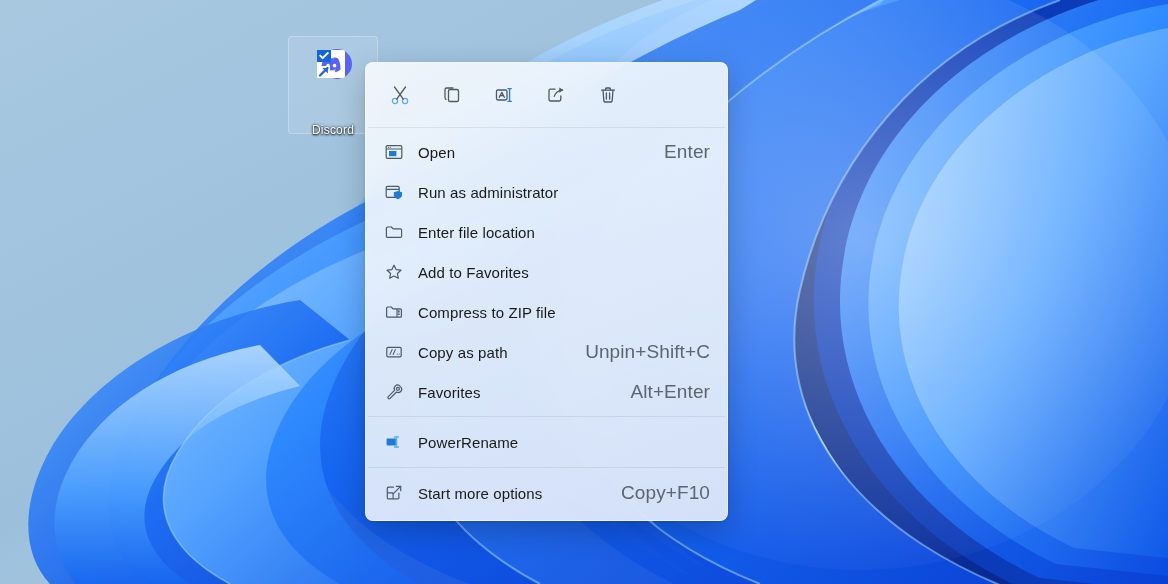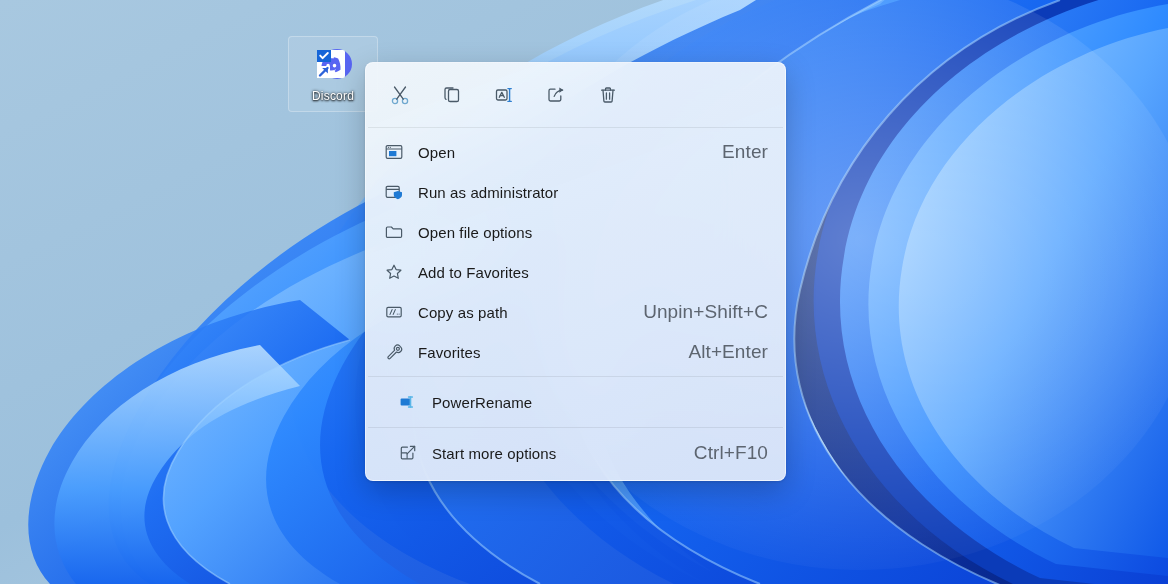--- a/index.html
+++ b/index.html
@@ -16,11 +16,12 @@
   
   .desktop-icon {
     position:absolute; left:288px; top:36px;
-    width:90px; height:76px;
+    width:90px; height:98px;
     display:flex; flex-direction:column; align-items:center;
     background:rgba(255,255,255,0.10);
     border:1px solid rgba(255,255,255,0.28);
     border-radius:4px;
+    gap:34px;
   }
   .desktop-icon .glyph { margin-top:5px; width:46px; height:46px; position:relative; }
   .desktop-icon .label {

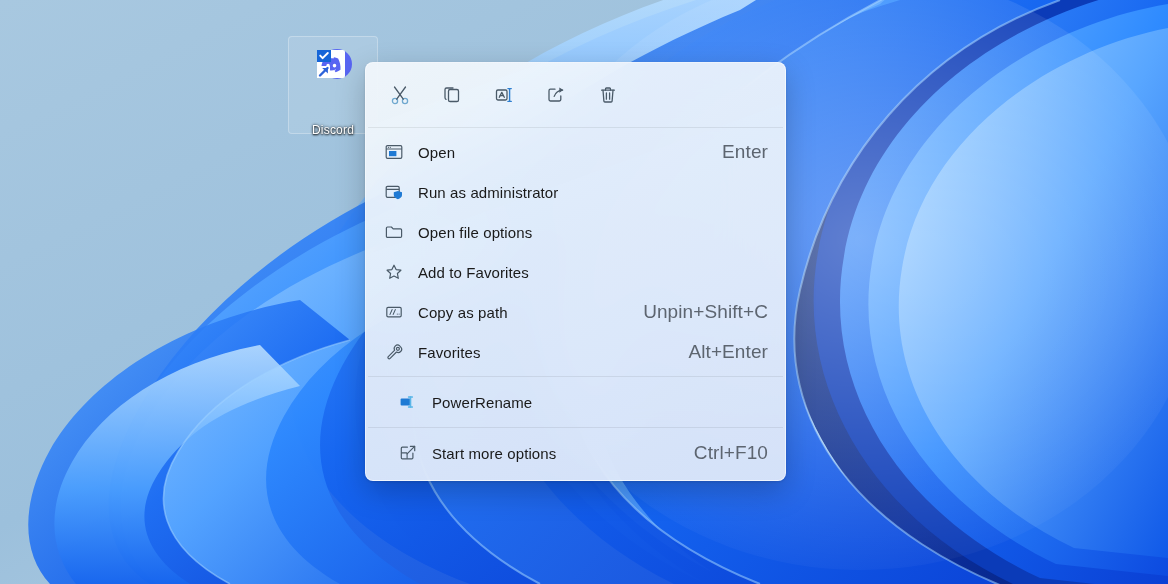--- a/index.html
+++ b/index.html
@@ -33,7 +33,7 @@
   
   .ctx-menu {
     position:absolute; left:365px; top:62px;
-    width:421px;
+    width:363px;
     border-radius:8px;
     background:linear-gradient(160deg, rgba(243,248,252,.93) 0%, rgba(235,242,250,.92) 45%, rgba(227,235,249,.92) 100%);
     backdrop-filter:blur(30px);

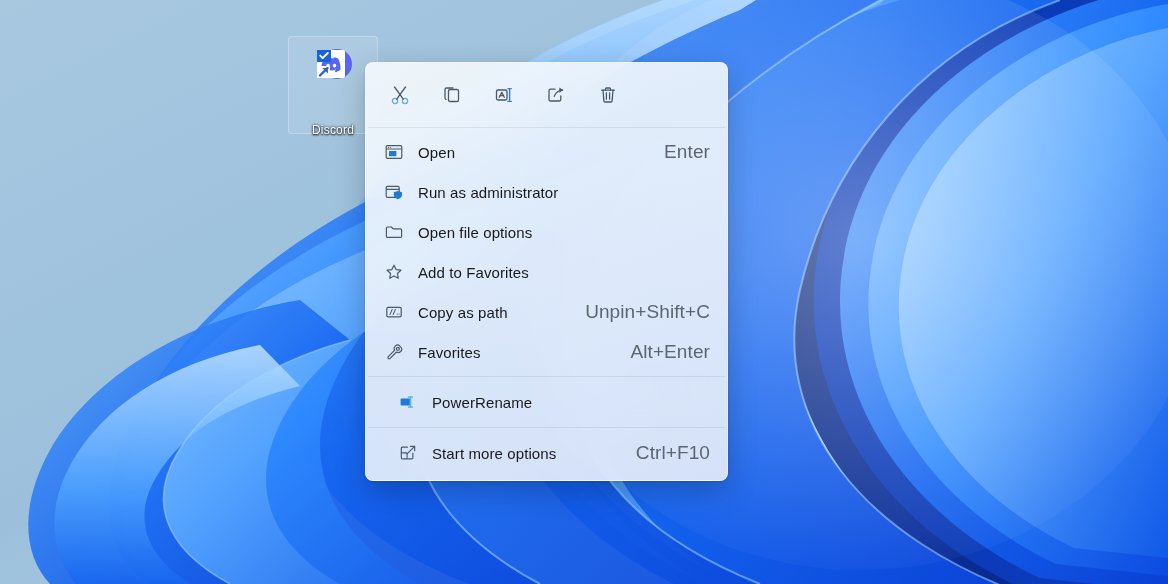--- a/index.html
+++ b/index.html
@@ -258,7 +258,7 @@
           <path d="M2.4 6 C2.4 5.4 2.9 5 3.5 5 H7.4 L9.2 6.9 H16.5 C17.1 6.9 17.6 7.4 17.6 8 V14.3 C17.6 14.9 17.1 15.4 16.5 15.4 H3.5 C2.9 15.4 2.4 14.9 2.4 14.3 Z" stroke-linejoin="round"></path>
         </svg>
       </span>
-      <span class="mi-label">Open file options</span>
+      <span class="mi-label">Enter file location</span>
       <span class="mi-accel"></span>
     </div>
 

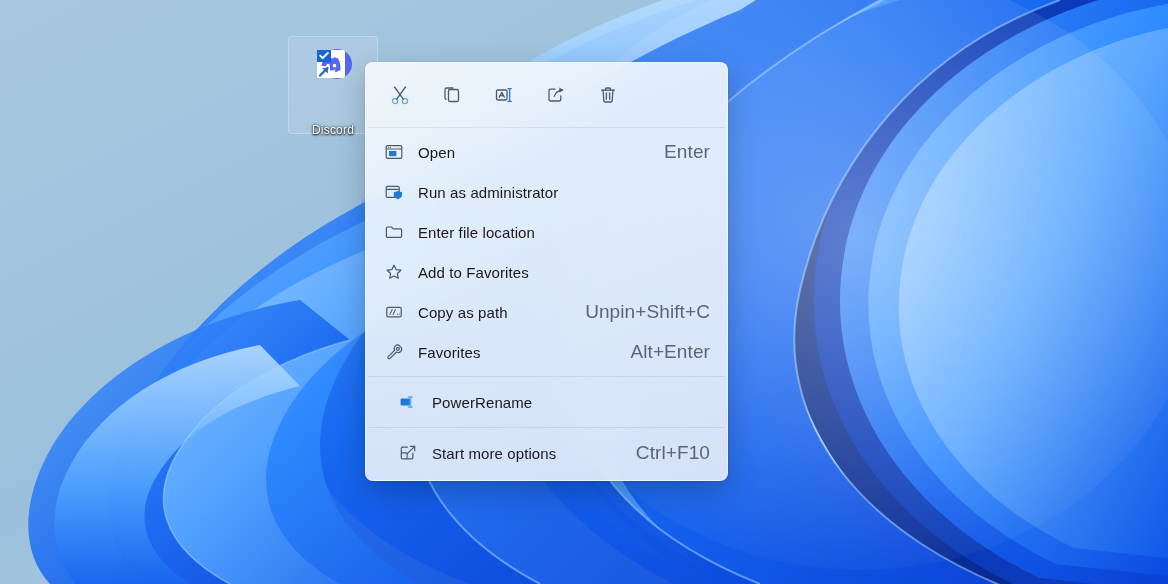--- a/index.html
+++ b/index.html
@@ -273,6 +273,17 @@
       <span class="mi-accel"></span>
     </div>
 
+    <div class="mi">
+      <span class="mi-ico">
+        <svg width="20" height="20" viewBox="0 0 20 20" fill="none" stroke="#4a5a68" stroke-width="1.2">
+          <path d="M2.6 6 C2.6 5.4 3.1 5 3.7 5 H7.3 L9 6.8 H16.3 C16.9 6.8 17.4 7.3 17.4 7.9 V14.2 C17.4 14.8 16.9 15.2 16.3 15.2 H3.7 C3.1 15.2 2.6 14.8 2.6 14.2 Z" stroke-linejoin="round"></path>
+          <path d="M13 6.9 V15.2" stroke-width="1.1"></path>
+          <path d="M14.1 8.2 H15.3 M14.1 9.6 H15.3 M14.1 11 H15.3 M14.1 12.4 H15.3" stroke-width="1" stroke-linecap="round"></path>
+        </svg>
+      </span>
+      <span class="mi-label">Compress to ZIP file</span>
+      <span class="mi-accel"></span>
+    </div>
 
     <div class="mi">
       <span class="mi-ico">

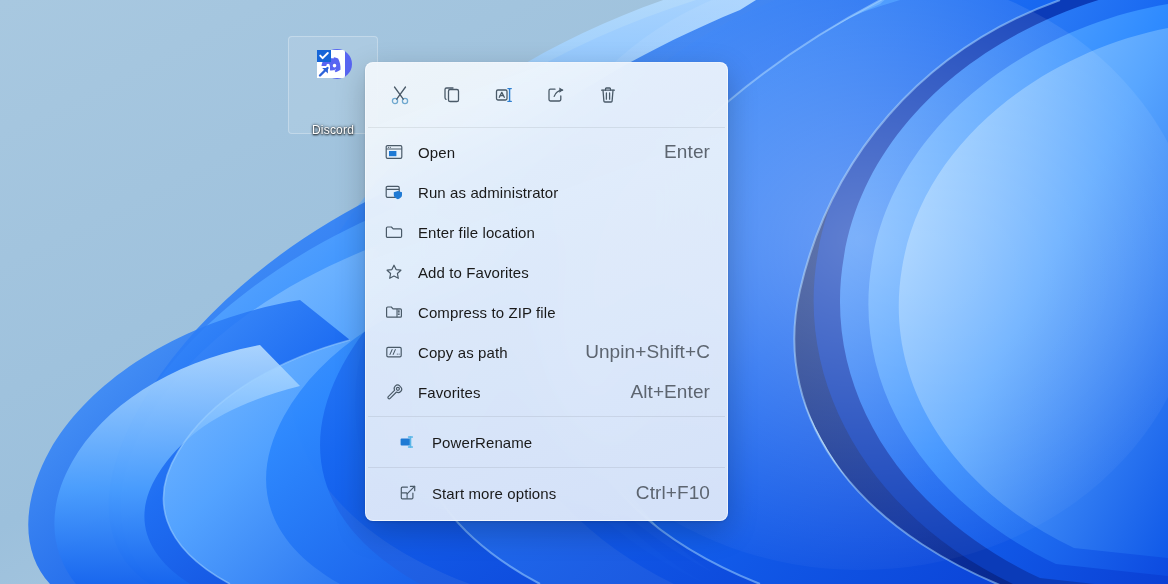--- a/index.html
+++ b/index.html
@@ -69,7 +69,7 @@
     letter-spacing:.1px;
   }
   .grp-pad { padding:4px 0 4px 0; }
-  .grp-pad2 { padding:5px 0 5px 14px; }
+  .grp-pad2 { padding:5px 0 5px 0; }
 </style>
 </head>
 <body>

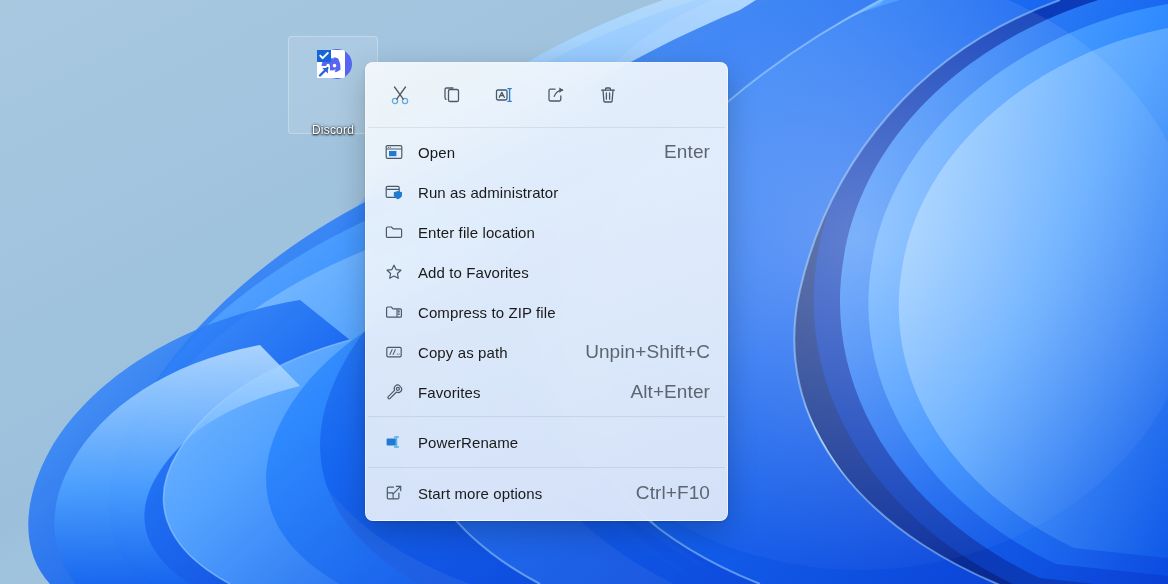--- a/index.html
+++ b/index.html
@@ -341,7 +341,7 @@
         </svg>
       </span>
       <span class="mi-label">Start more options</span>
-      <span class="mi-accel">Ctrl+F10</span>
+      <span class="mi-accel">Copy+F10</span>
     </div>
   </div>
 

